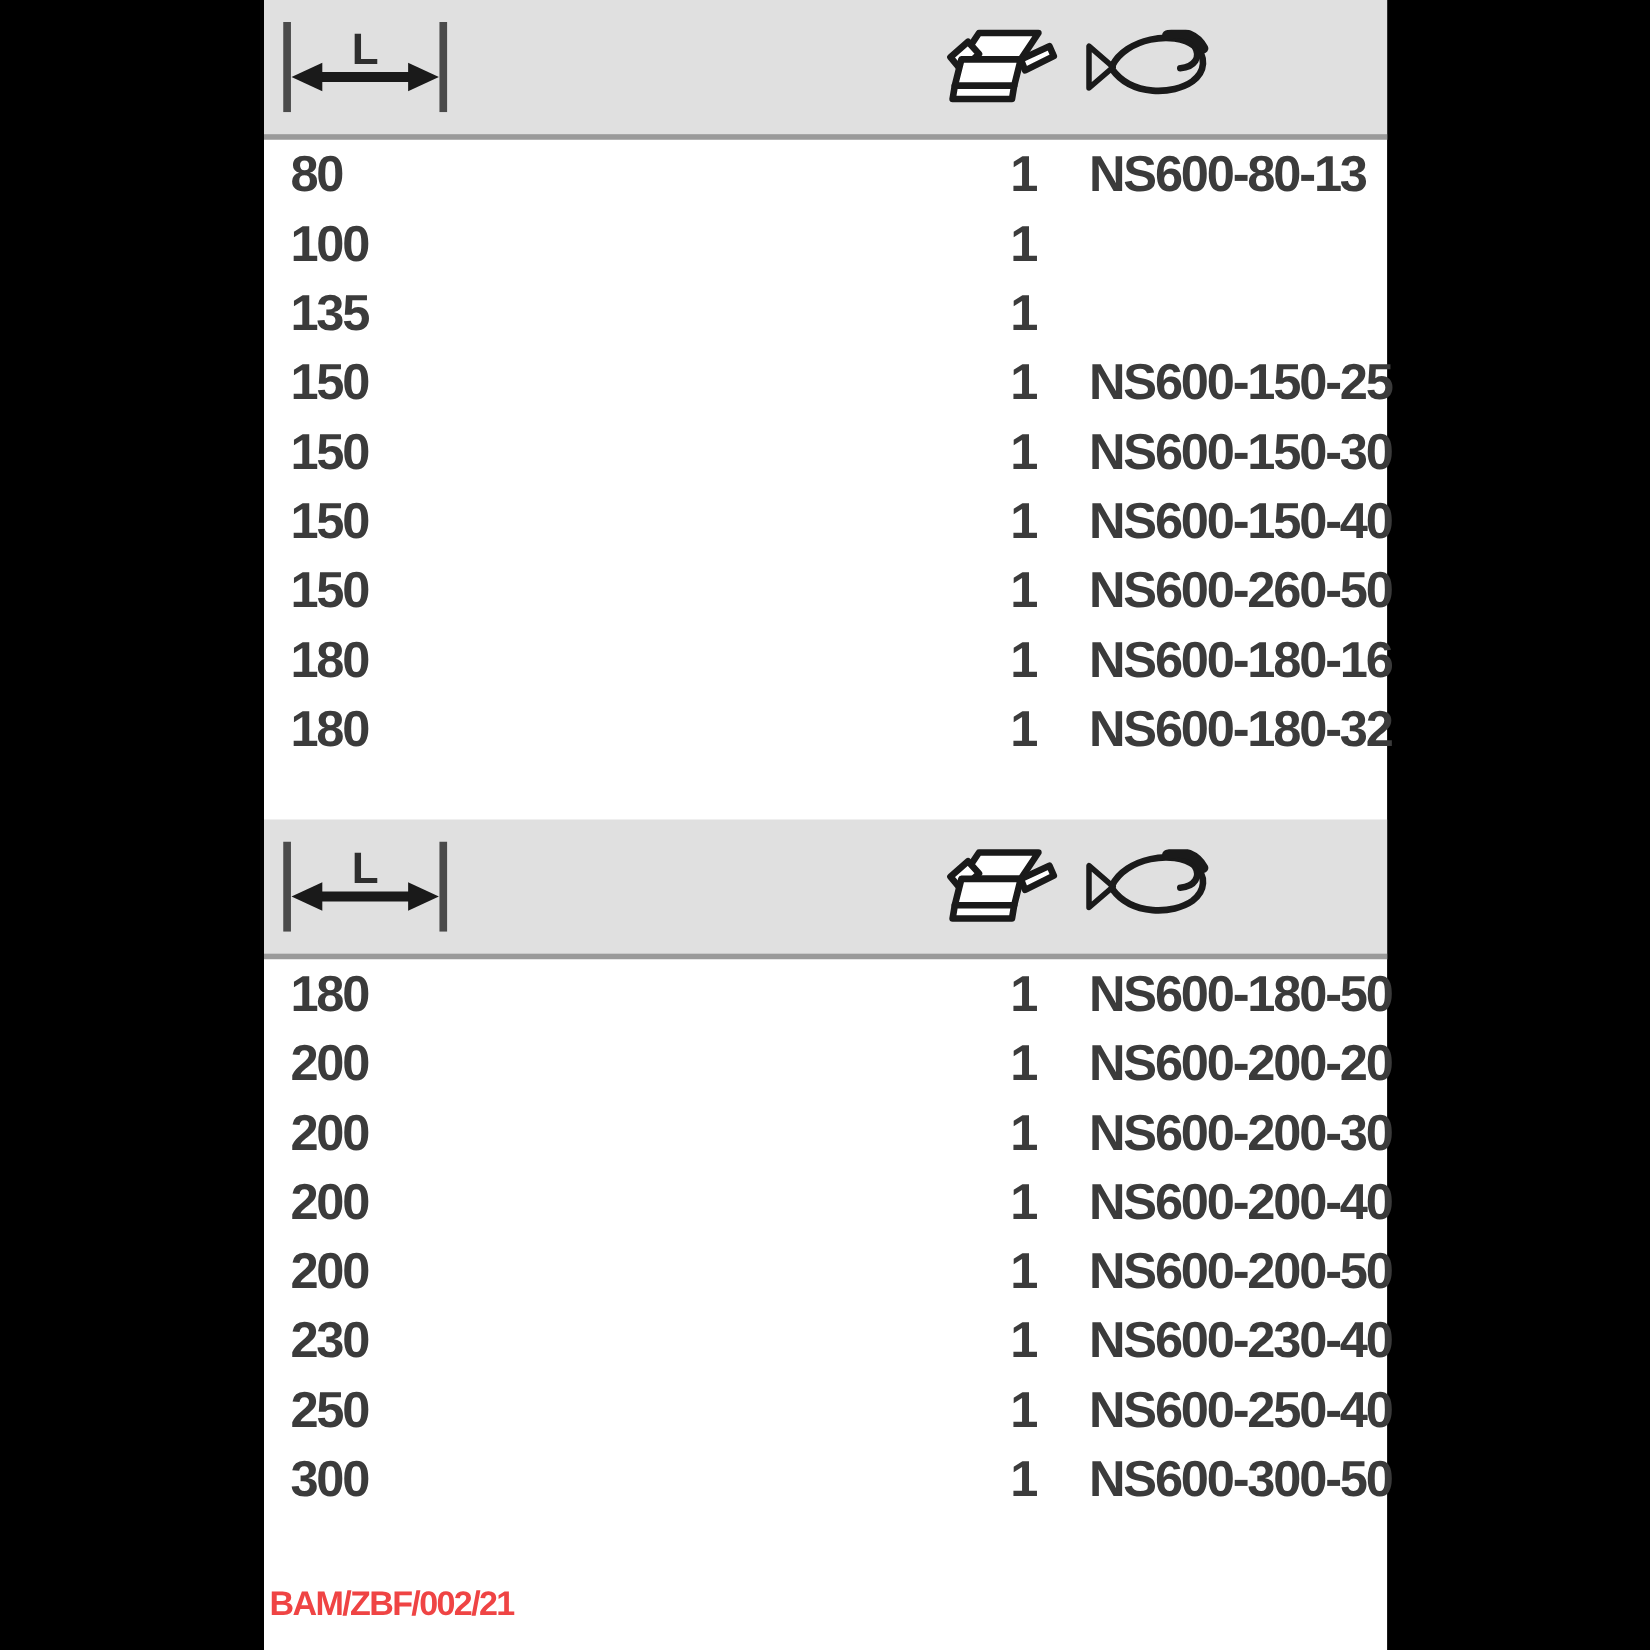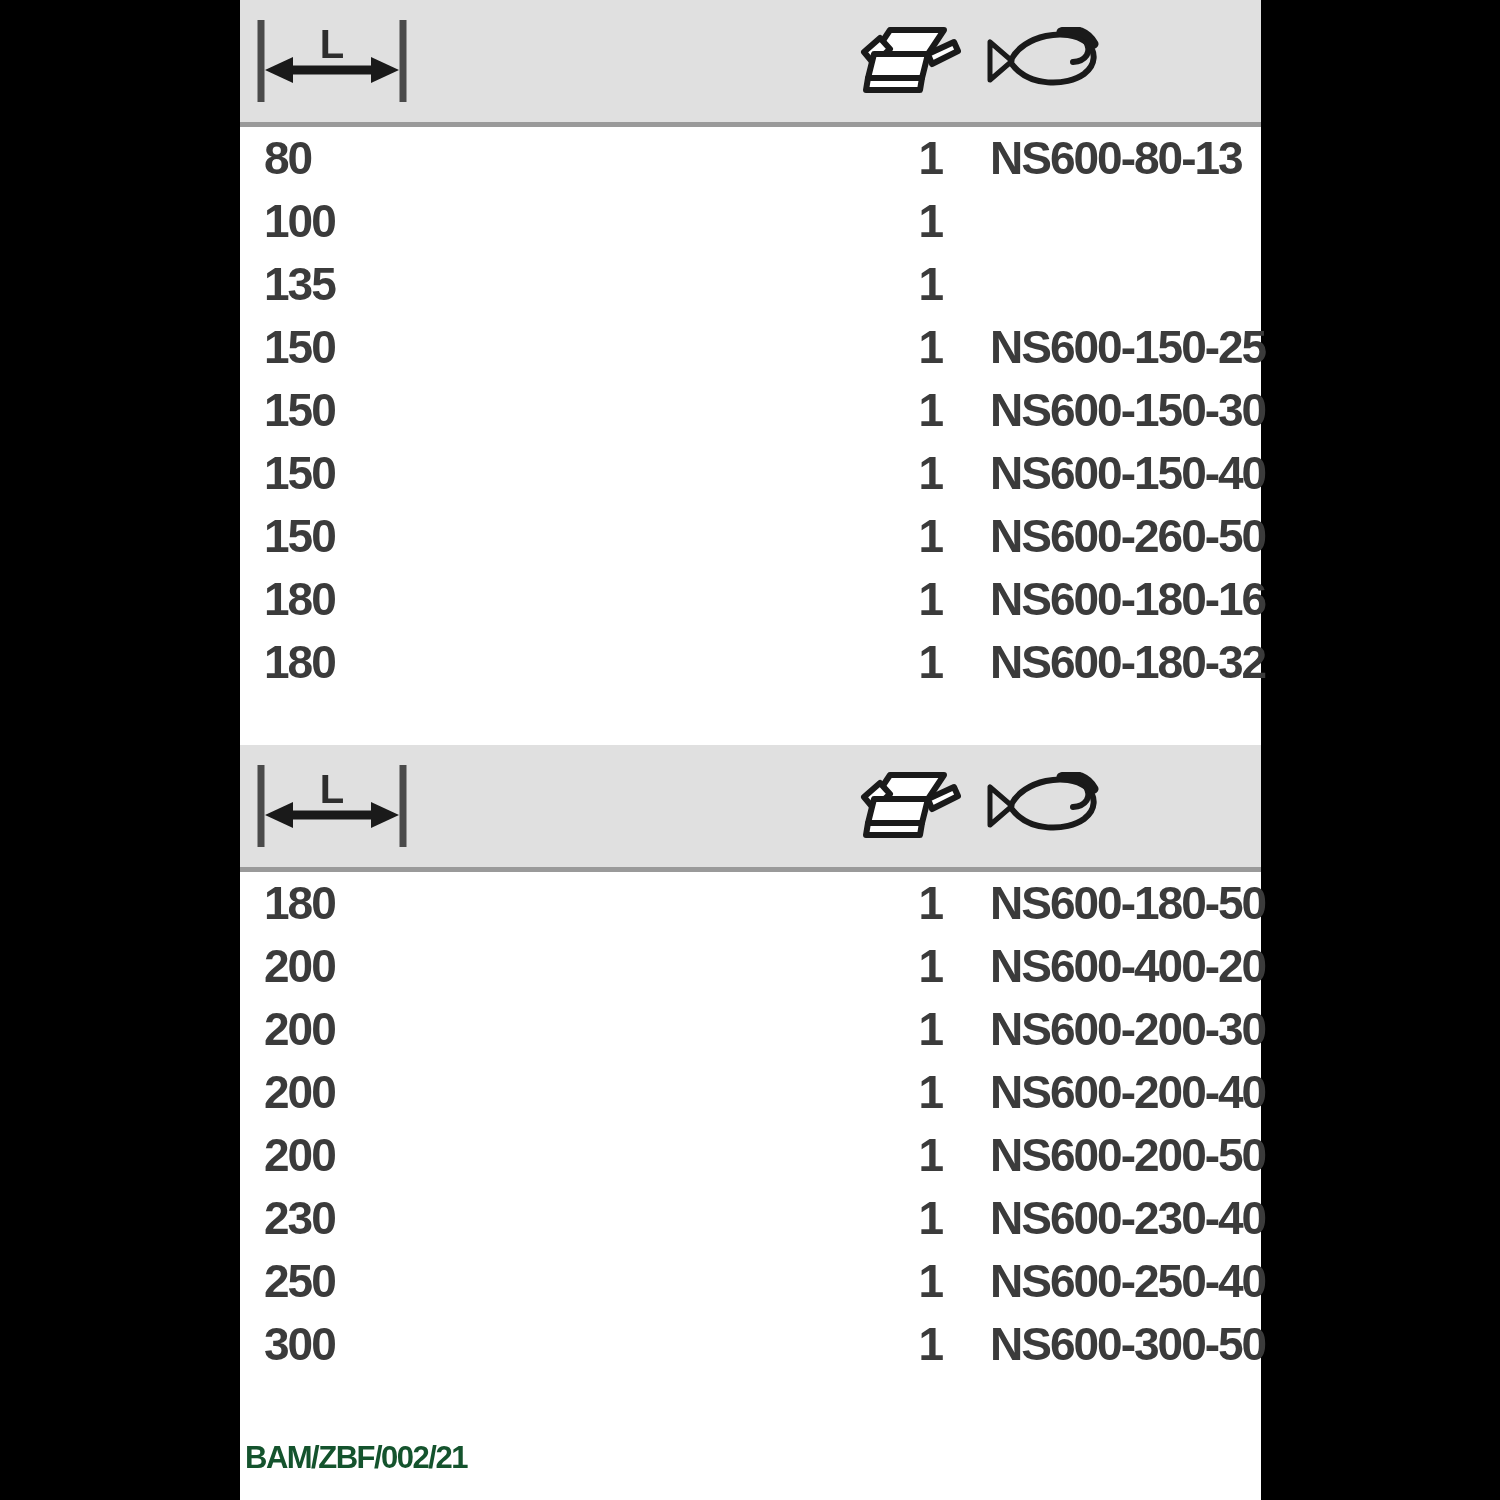--- a/index.html
+++ b/index.html
@@ -174,7 +174,7 @@
         <div class="row">
           <span class="len">200</span>
           <span class="qty">1</span>
-          <span class="code">NS600-400-20</span>
+          <span class="code">NS600-200-20</span>
         </div>
         <div class="row">
           <span class="len">200</span>

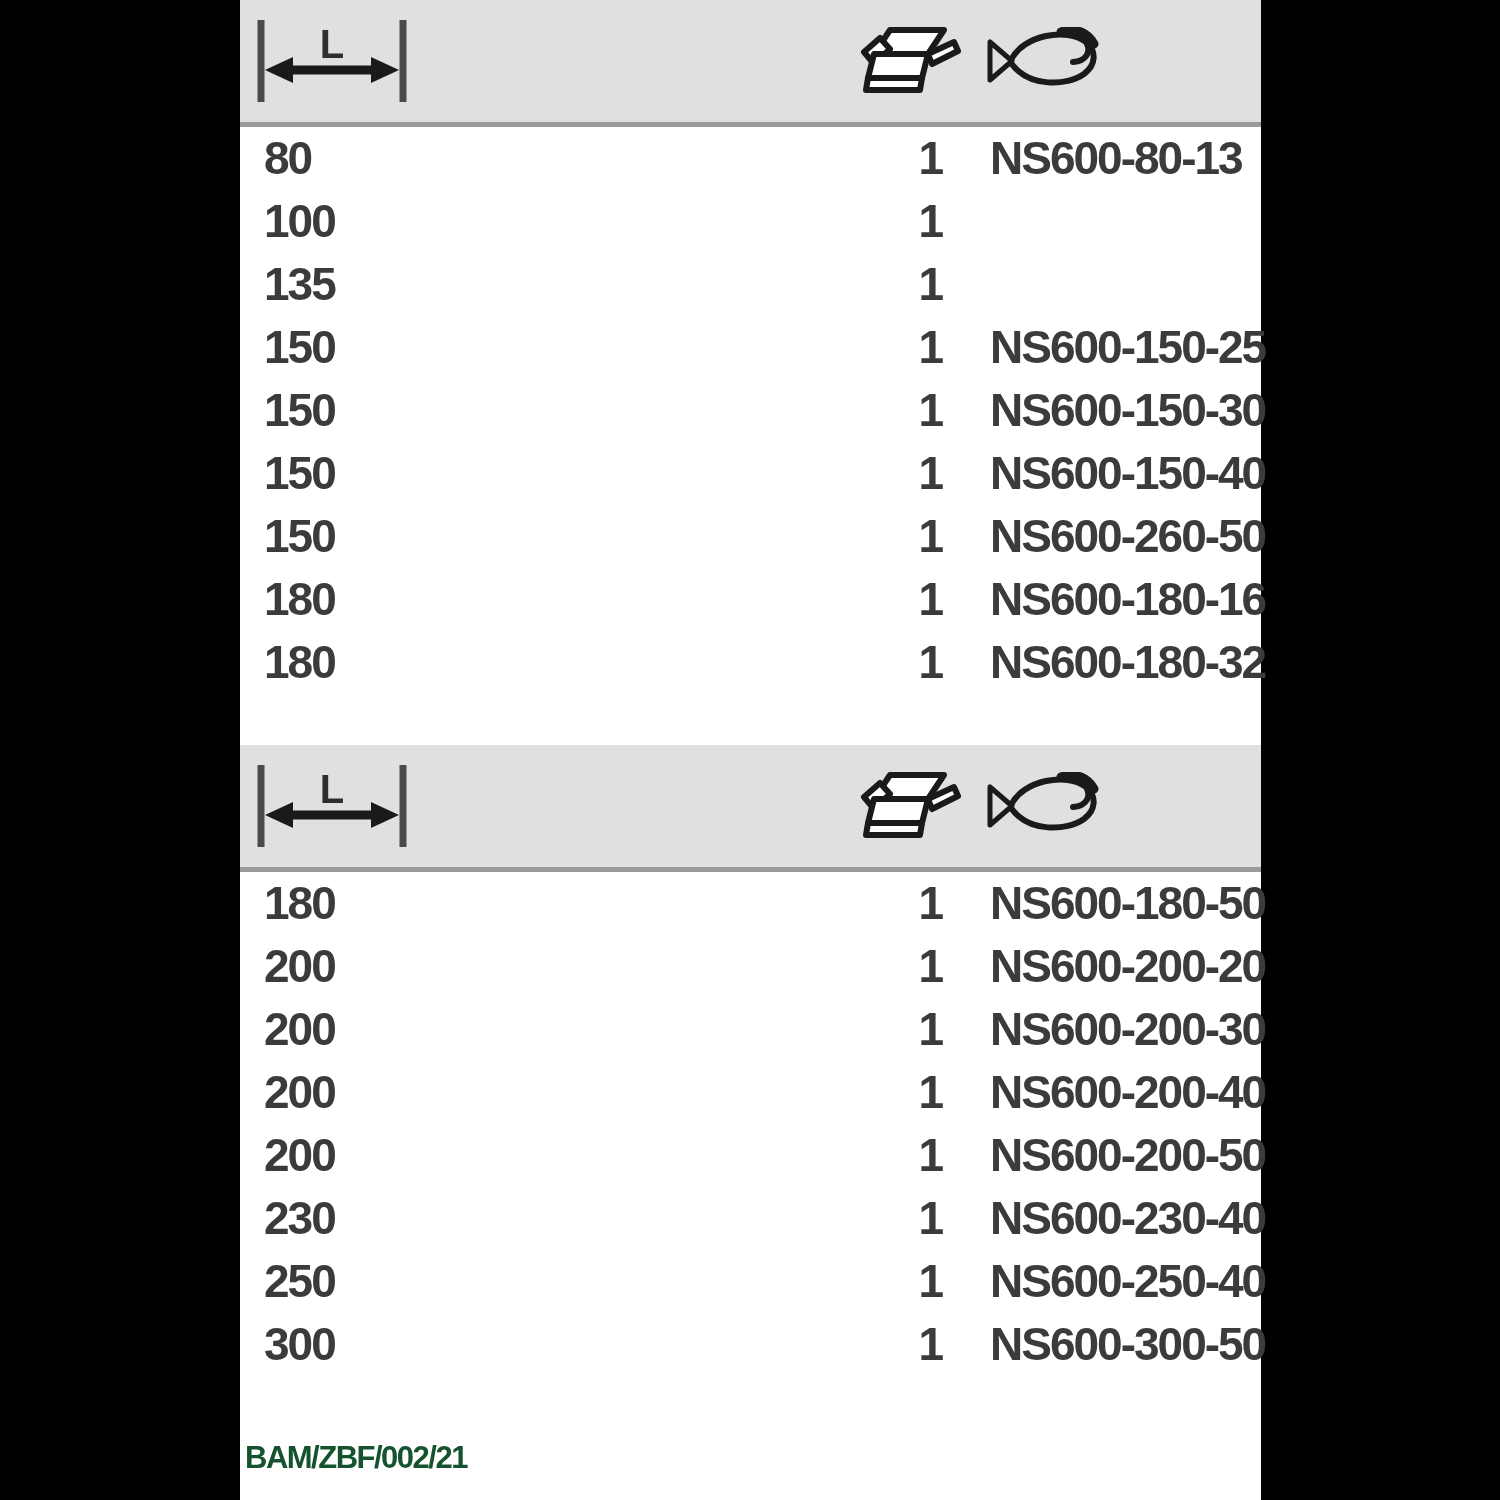--- a/index.html
+++ b/index.html
@@ -48,7 +48,7 @@
     font-weight: bold;
     font-size: 31px;
     letter-spacing: -1.5px;
-    color: #14532d;
+    color: #ef4444;
   }
   .dim-label {
     font-weight: bold;

